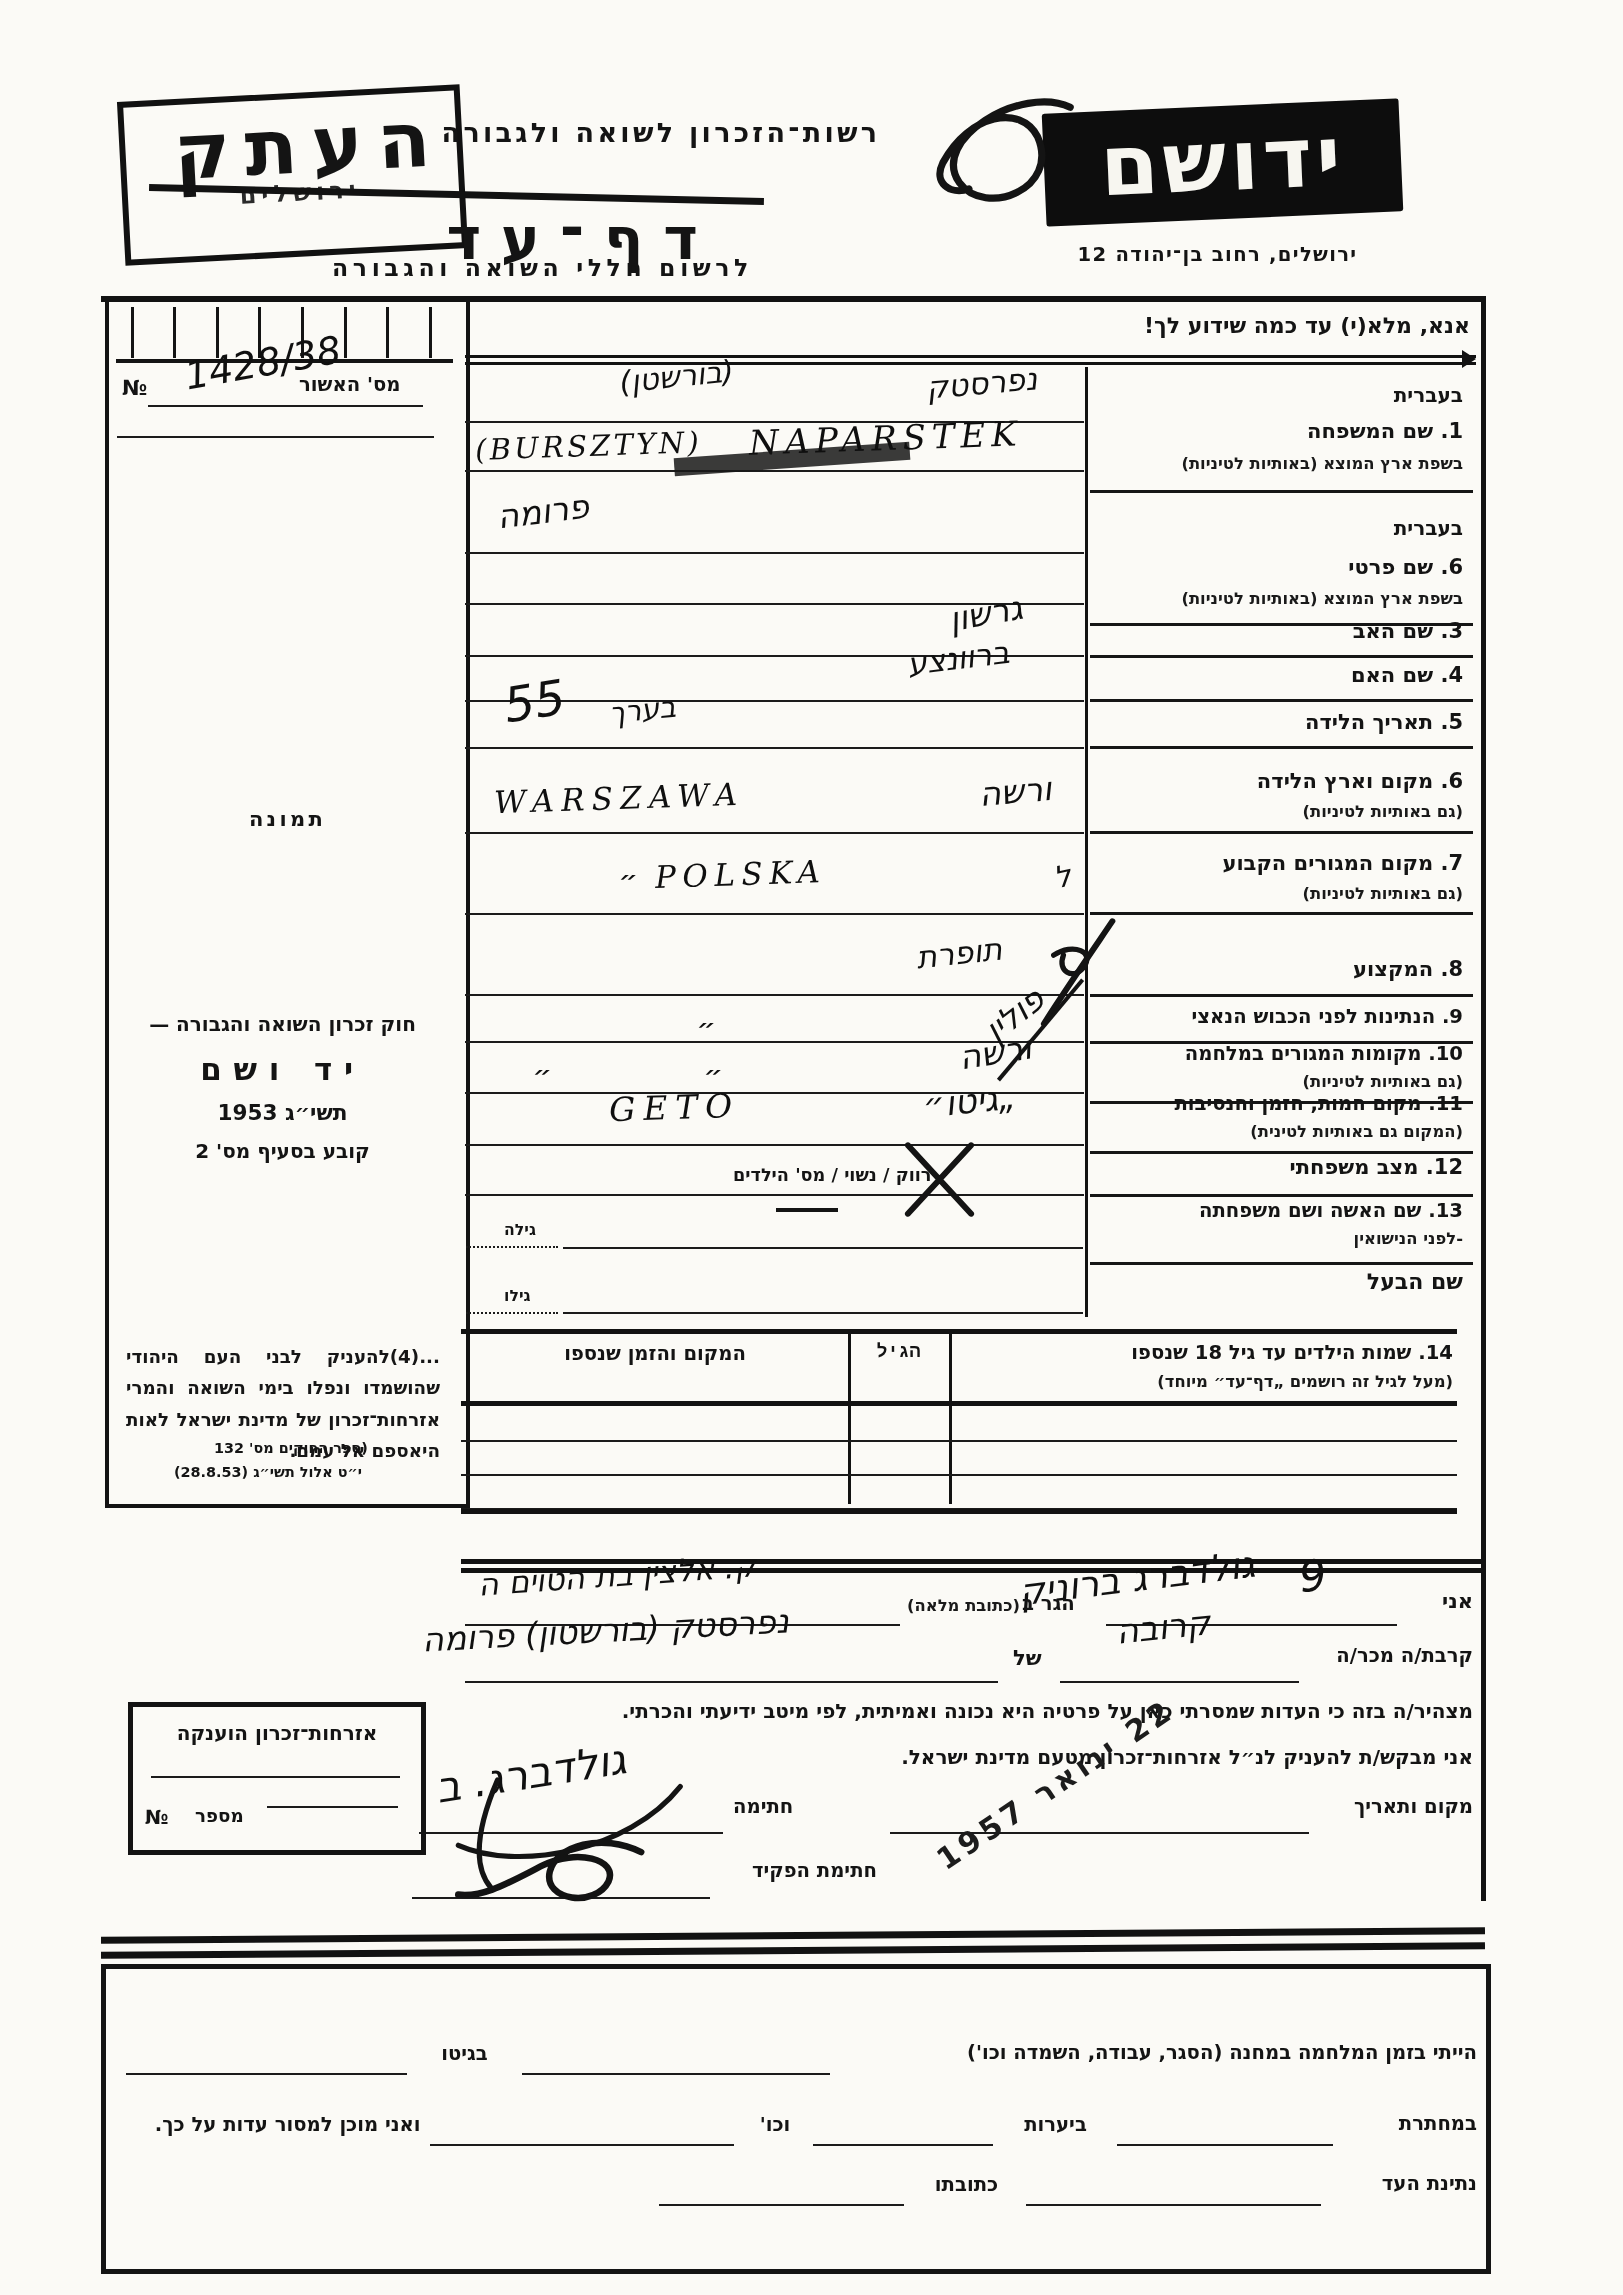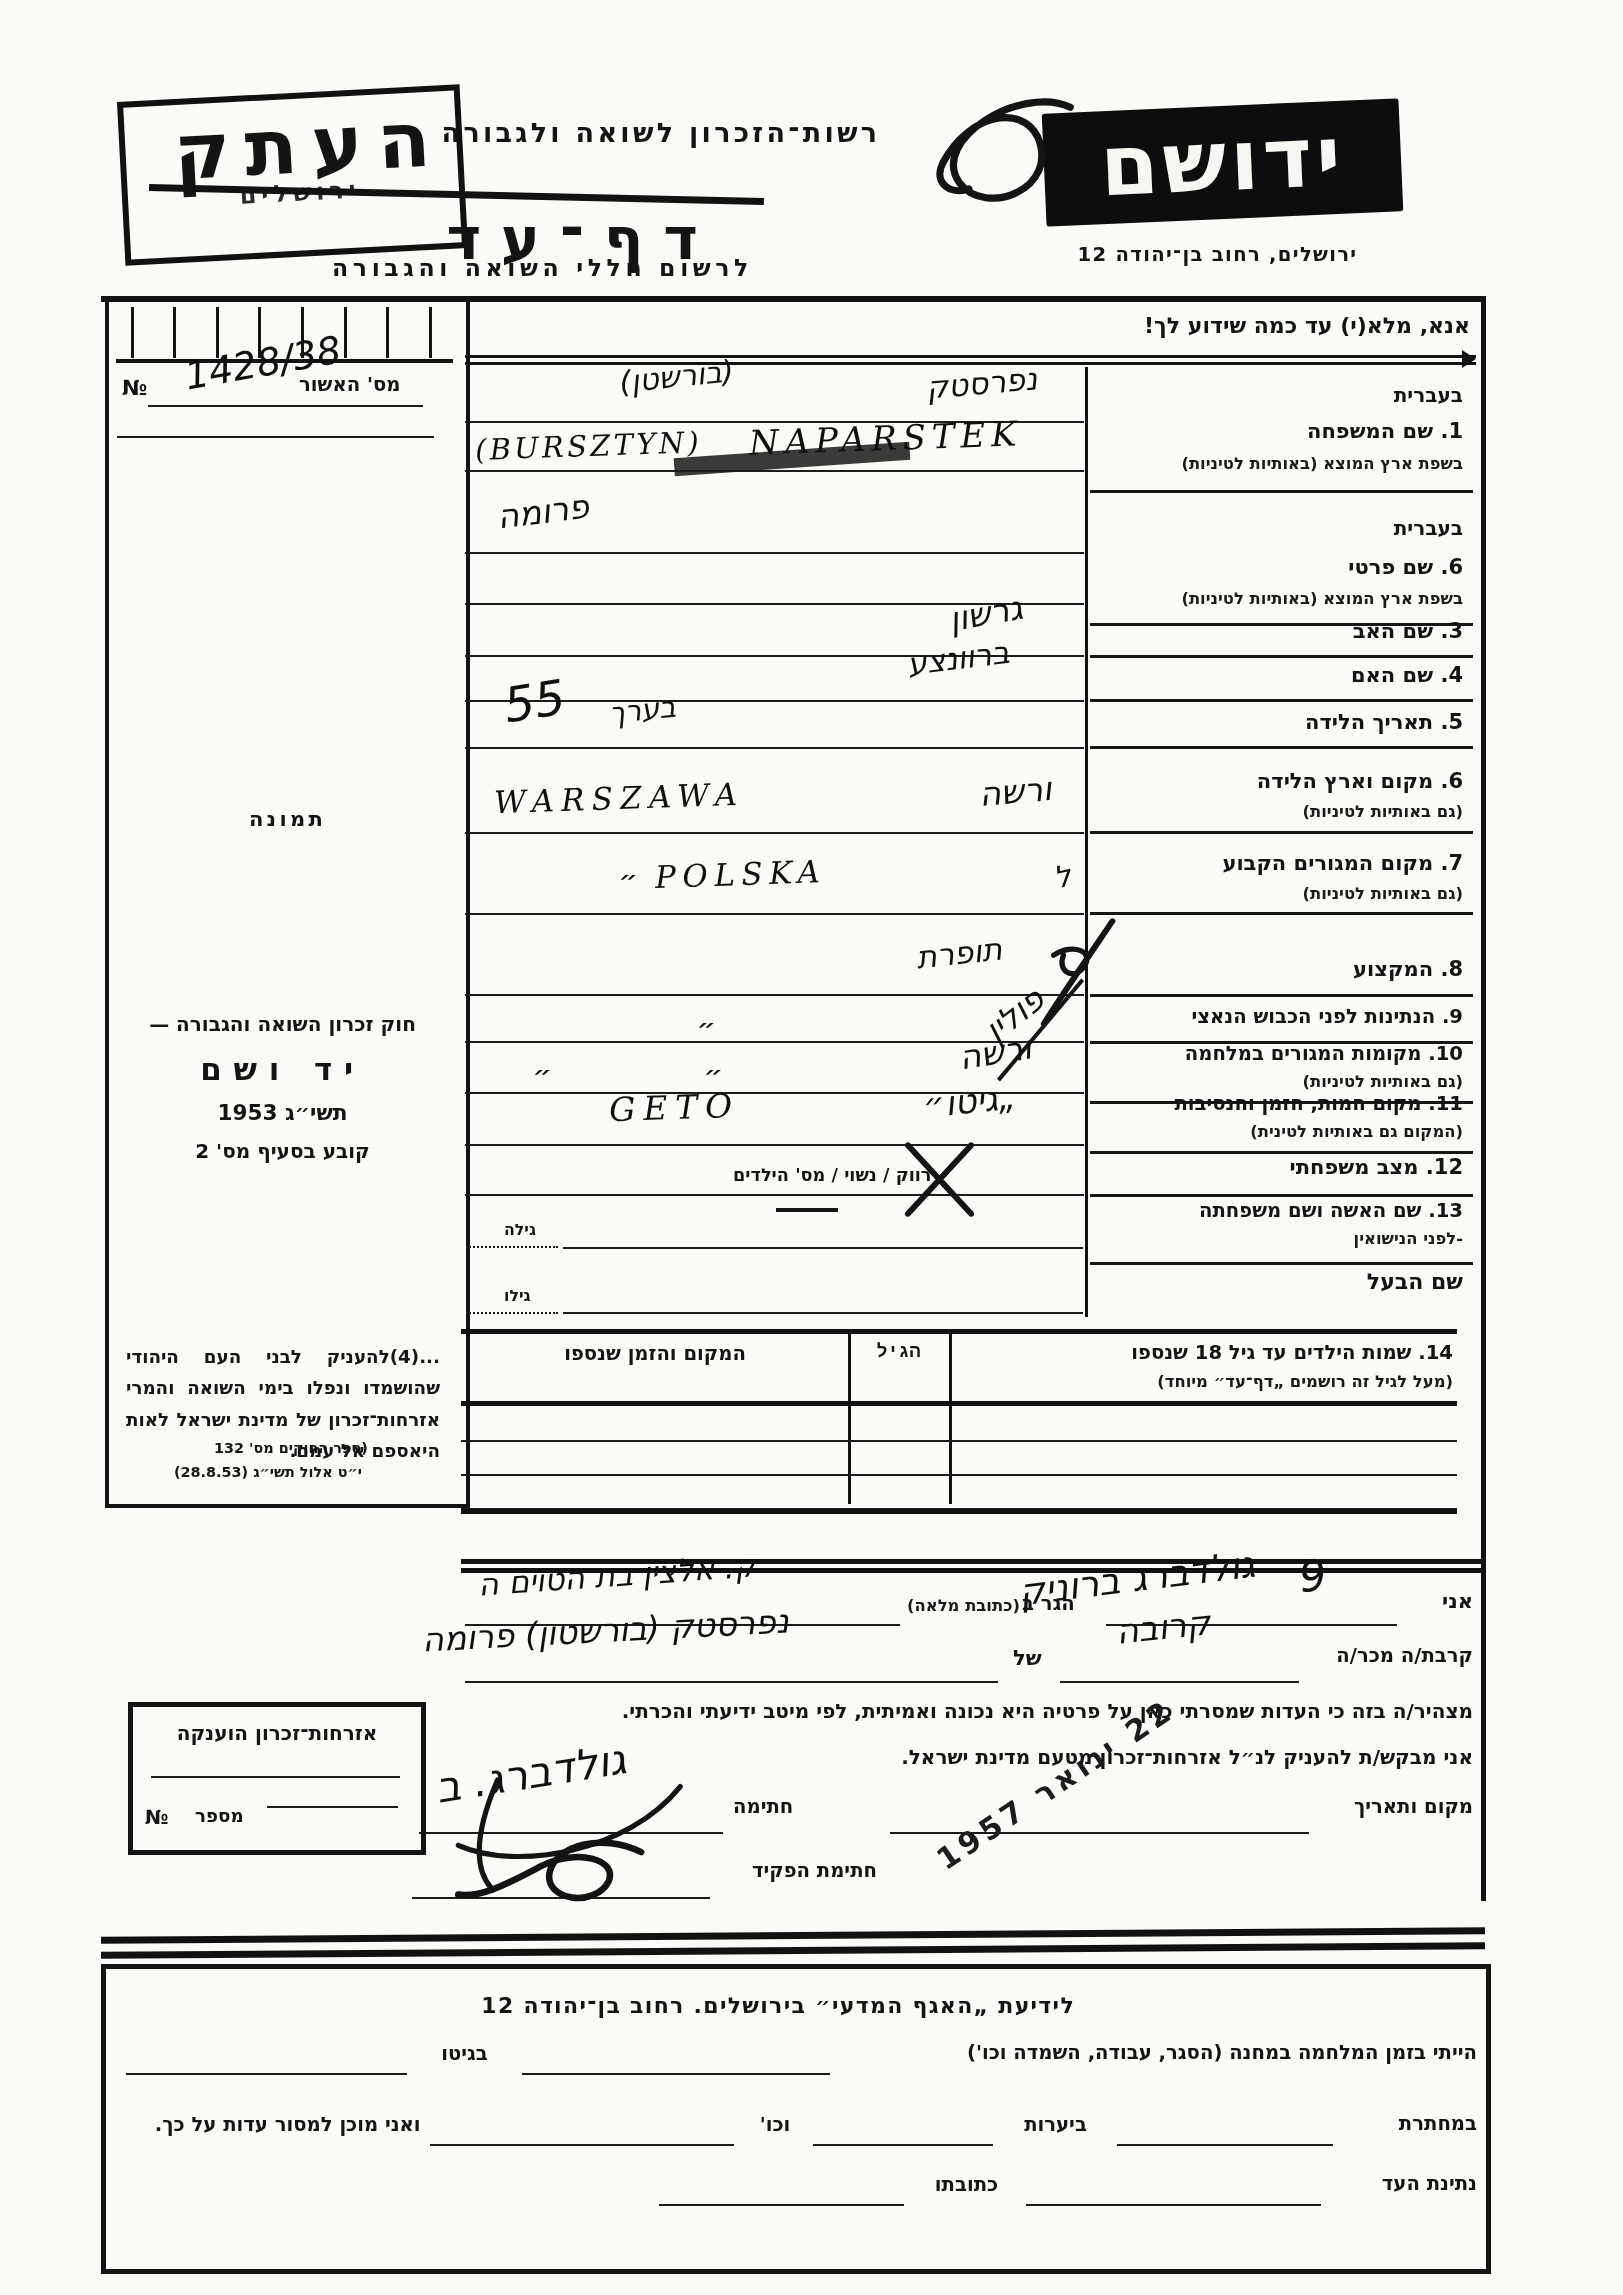--- a/index.html
+++ b/index.html
@@ -263,7 +263,6 @@
   <div class="abs rule" style="left:101px;top:1947px;width:1384px;height:7.2px;transform:rotate(-0.4deg);"></div>
 
   <div class="abs" style="left:101px;top:1964px;width:1380px;height:300px;border:5.2px solid #141414;">
-    <div class="b right" style="position:absolute;left:118px;top:23.6px;width:851px;font-size:22px;letter-spacing:1.3px;">לידיעת „האגף המדעי״ בירושלים.   רחוב בן־יהודה 12</div>
 
     <div class="b right" style="position:absolute;left:736px;top:72px;width:635px;font-size:19.6px;">הייתי בזמן המלחמה במחנה (הסגר, עבודה, השמדה וכו')</div>
     <div class="ln" style="position:absolute;left:416px;top:80px;width:308px;height:23.6px;"></div>

